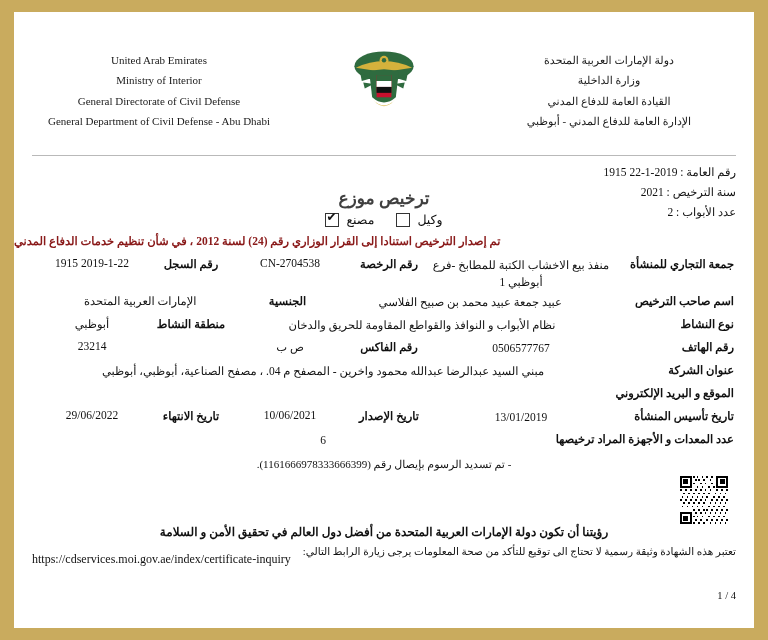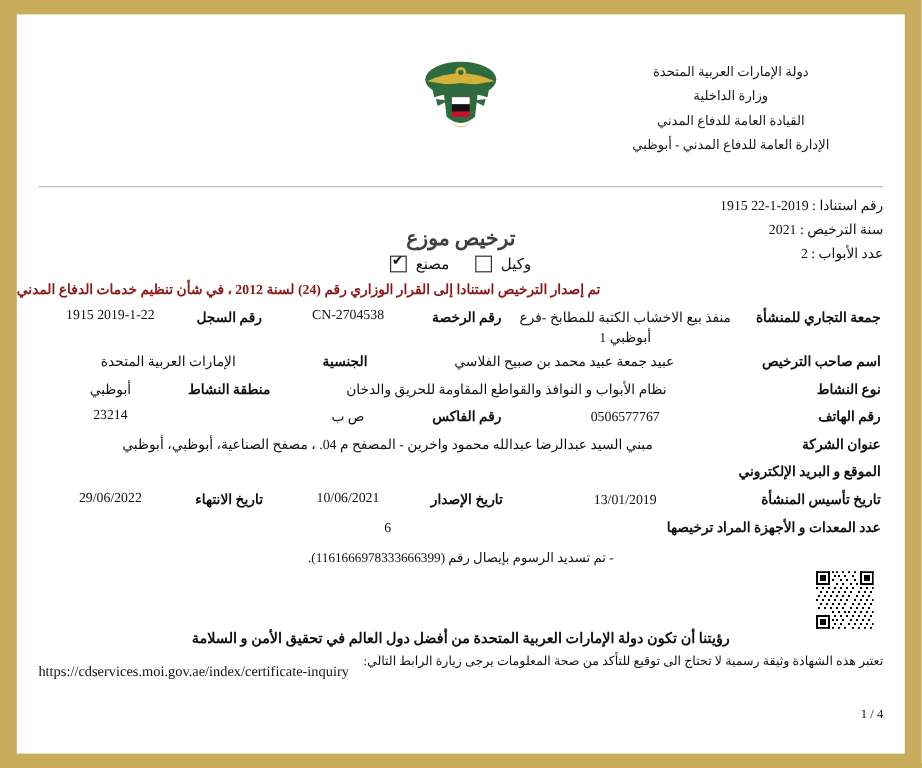--- a/index.html
+++ b/index.html
@@ -230,6 +230,12 @@
 <div class="page">
 
   <div class="header">
+    <div class="hdr-left">
+      <div>United Arab Emirates</div>
+      <div>Ministry of Interior</div>
+      <div>General Directorate of Civil Defense</div>
+      <div>General Department of Civil Defense - Abu Dhabi</div>
+    </div>
 
     <div class="emblem">
       <svg viewBox="0 0 100 100" width="74" height="74">

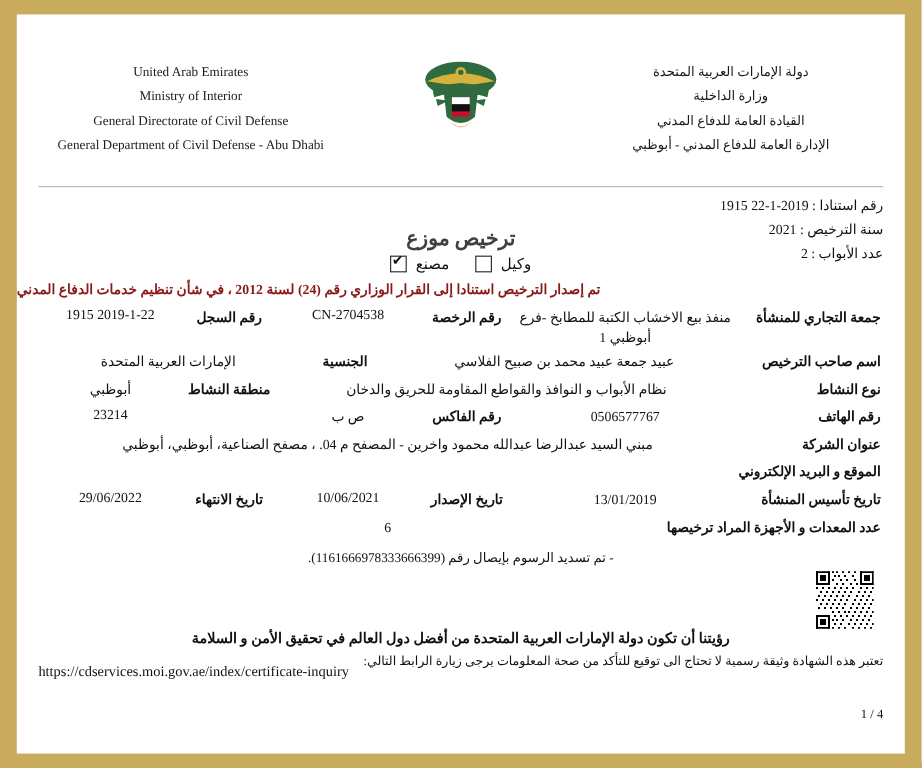--- a/index.html
+++ b/index.html
@@ -269,7 +269,7 @@
 
   <div class="meta">
     <div>
-      <span>رقم استنادا :</span>
+      <span>رقم العامة :</span>
       <span>2019-1-22 1915</span>
     </div>
     <div>

